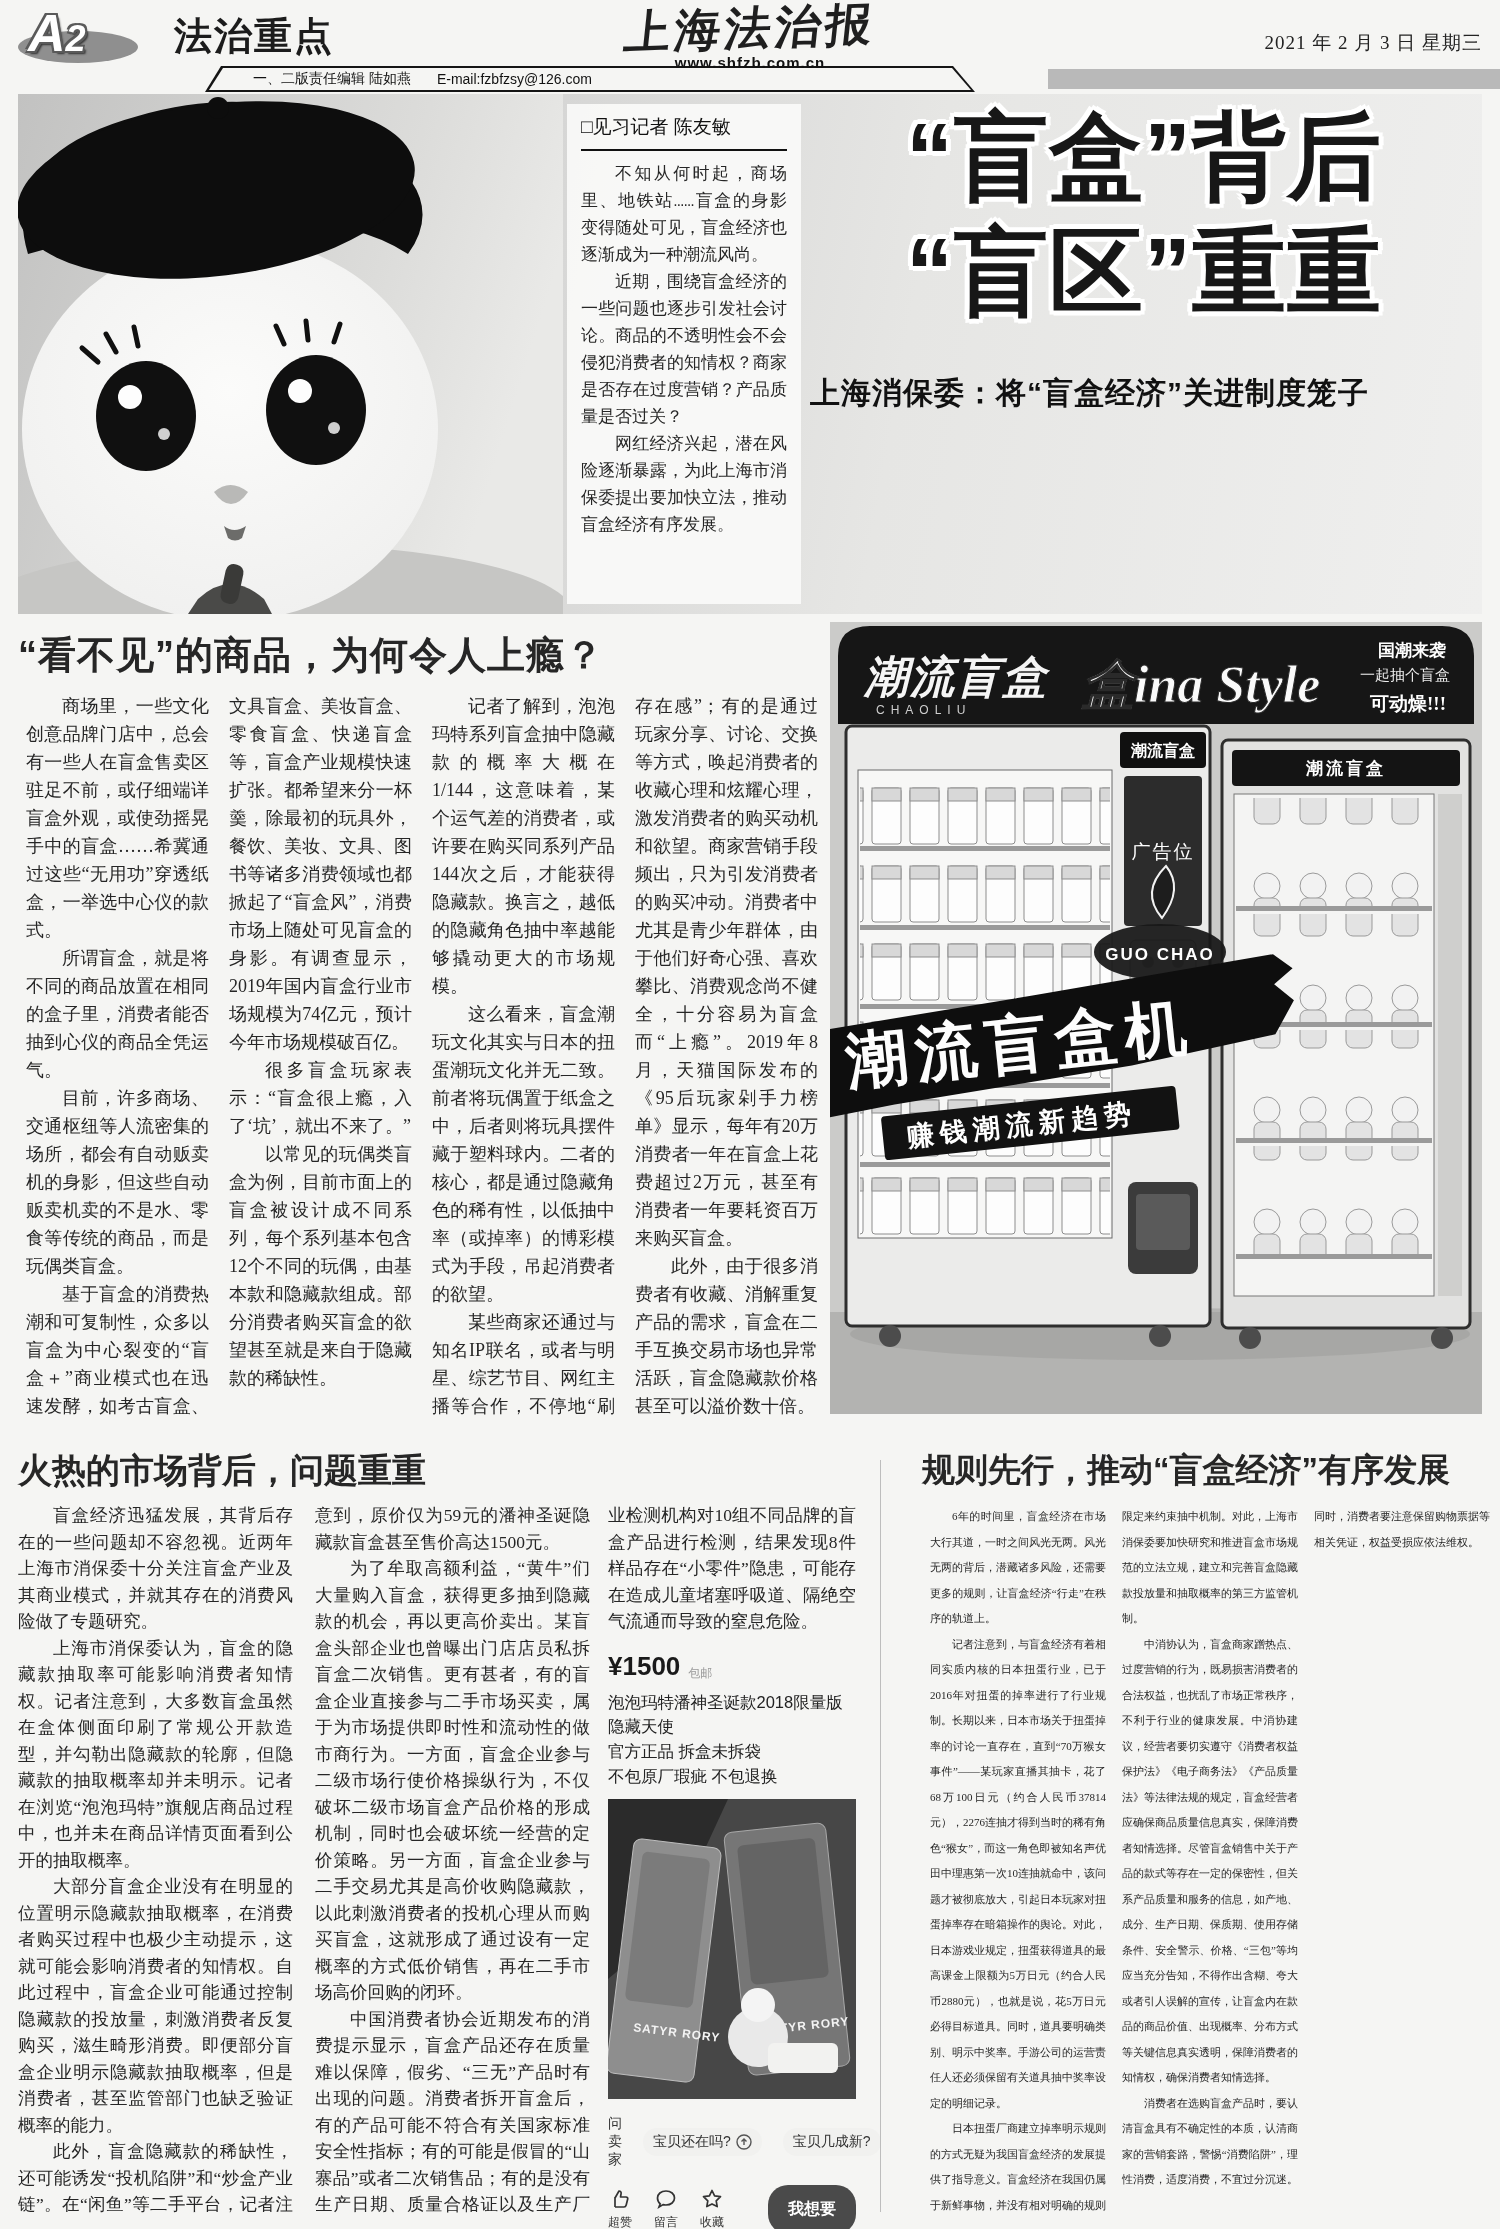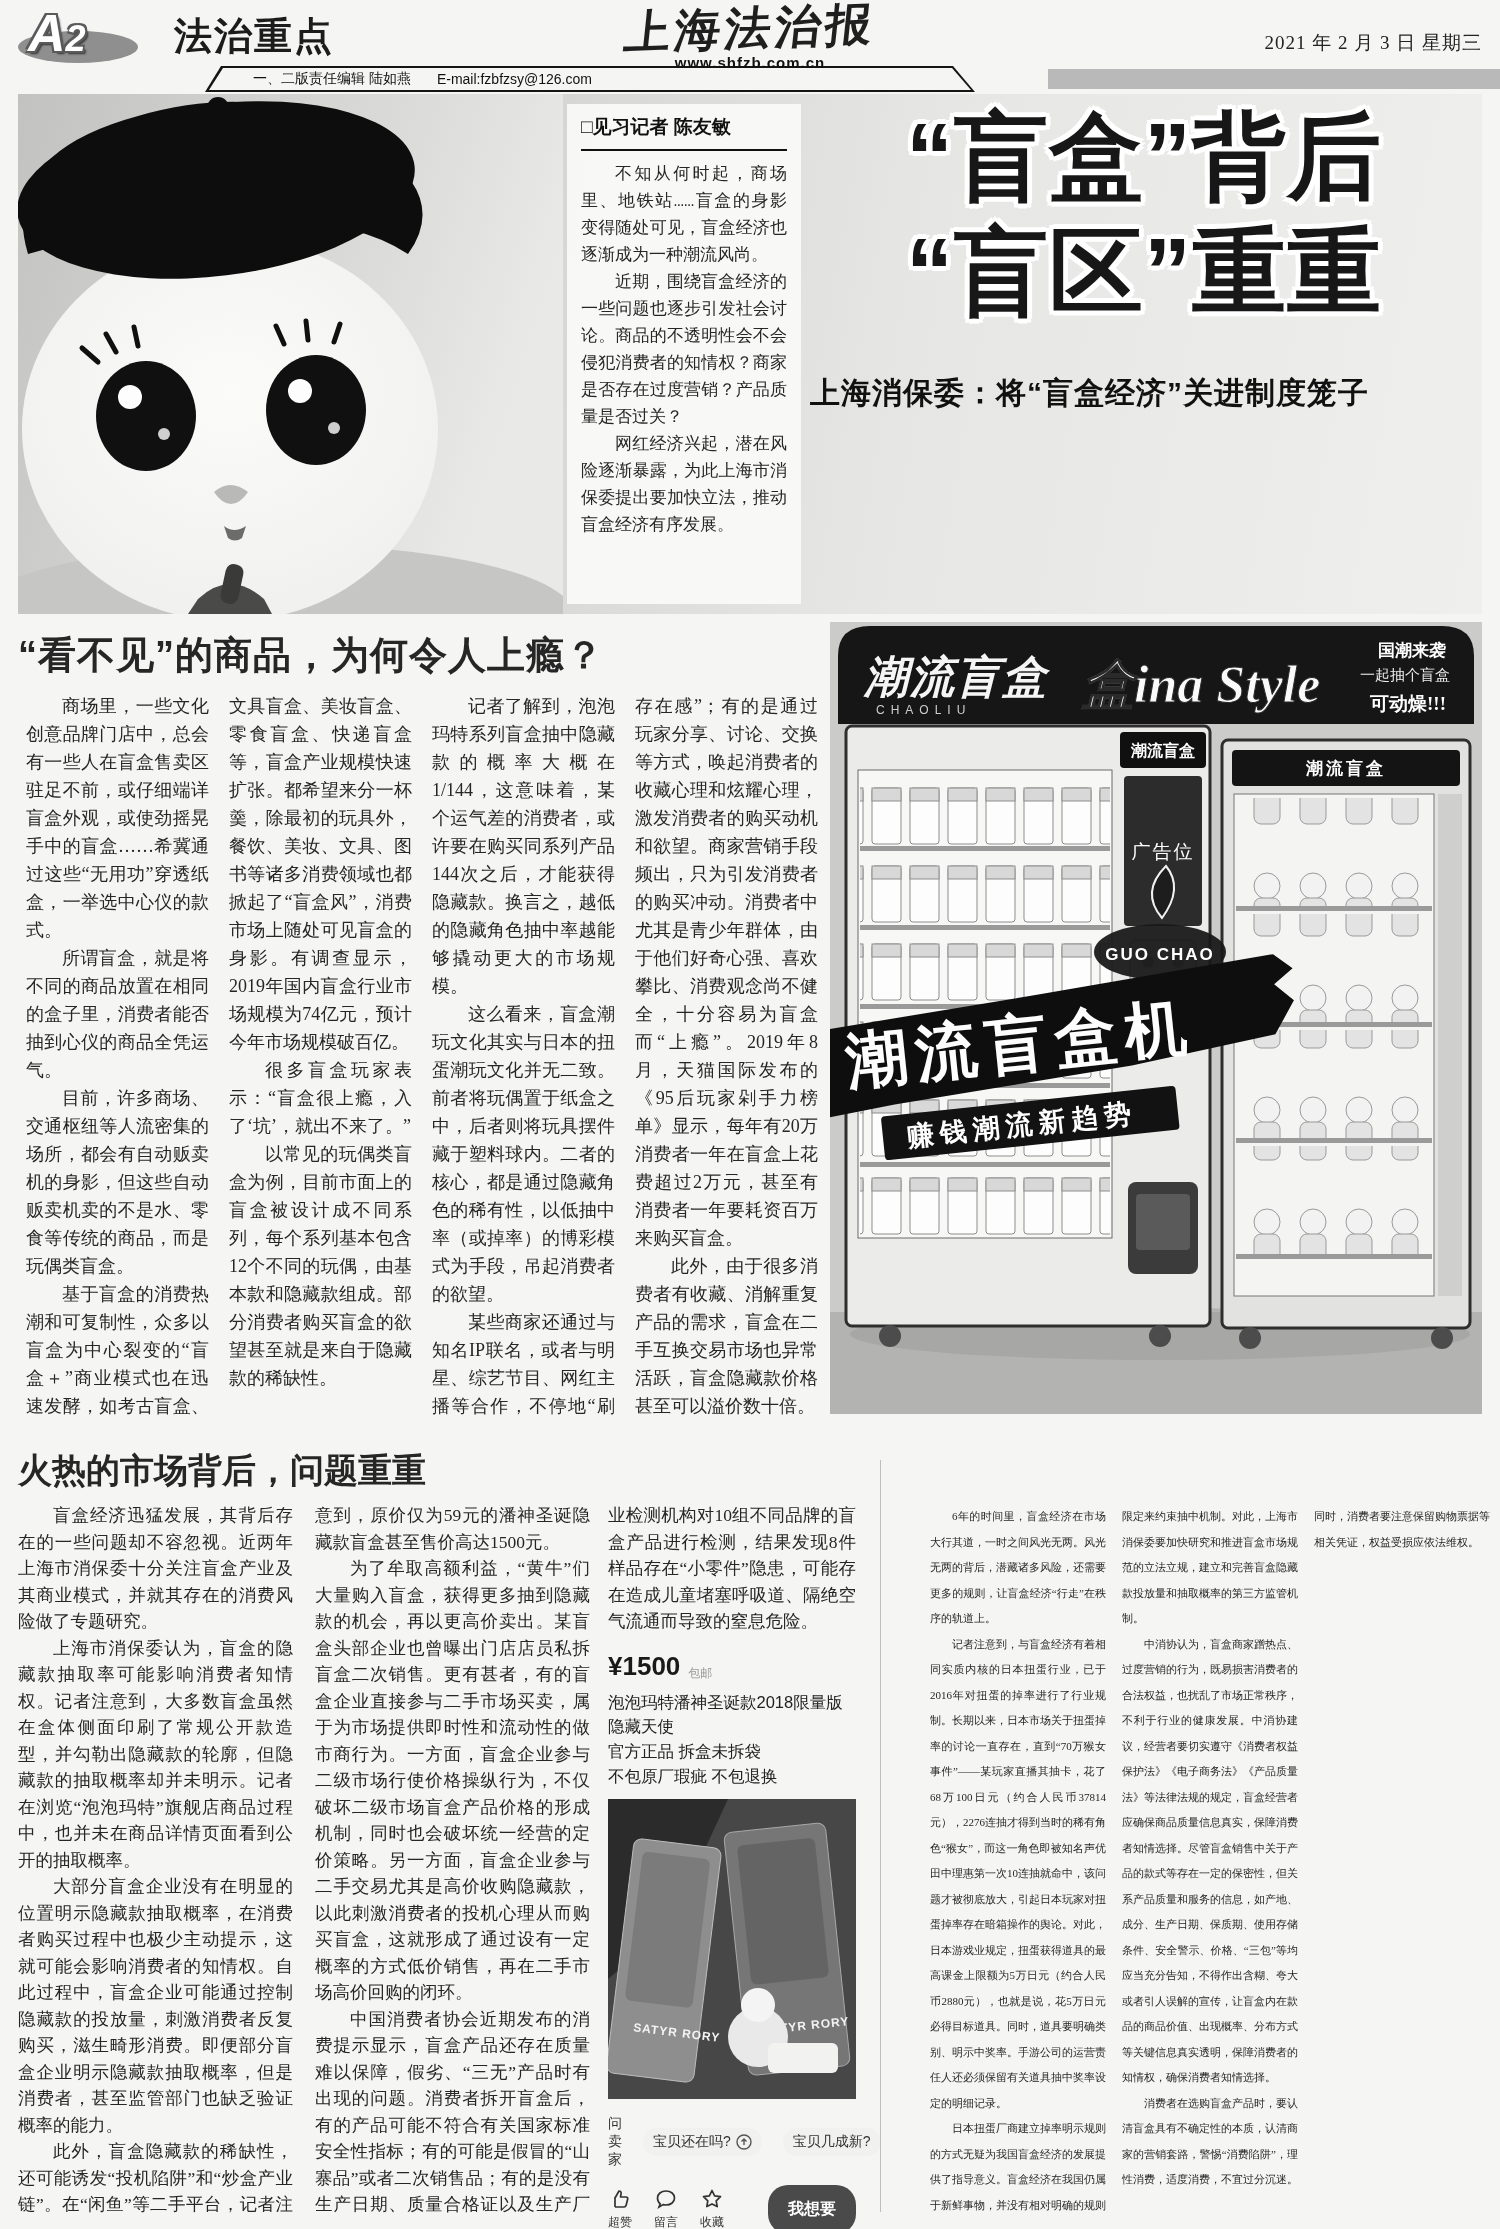--- a/index.html
+++ b/index.html
@@ -41,7 +41,7 @@
   .figurine{position:absolute;left:0;top:0;}
   .intro{position:absolute;left:549px;top:10px;width:234px;height:500px;background:rgba(250,250,249,.93);
          padding:10px 14px;box-sizing:border-box;}
-  .byline{font-family:"Liberation Sans","DejaVu Sans",sans-serif;font-weight:700;font-size:19px;color:#111;}
+  .byline{font-family:"Liberation Sans","DejaVu Sans",sans-serif;font-weight:400;font-size:19px;color:#111;}
   .byline-rule{border:none;border-top:2px solid #111;margin:9px 0 10px;}
   .intro .para{font-size:17px;line-height:27px;font-family:Liberation Mono, monospace;}
   .headline-wrap{position:absolute;left:792px;top:6px;width:668px;}

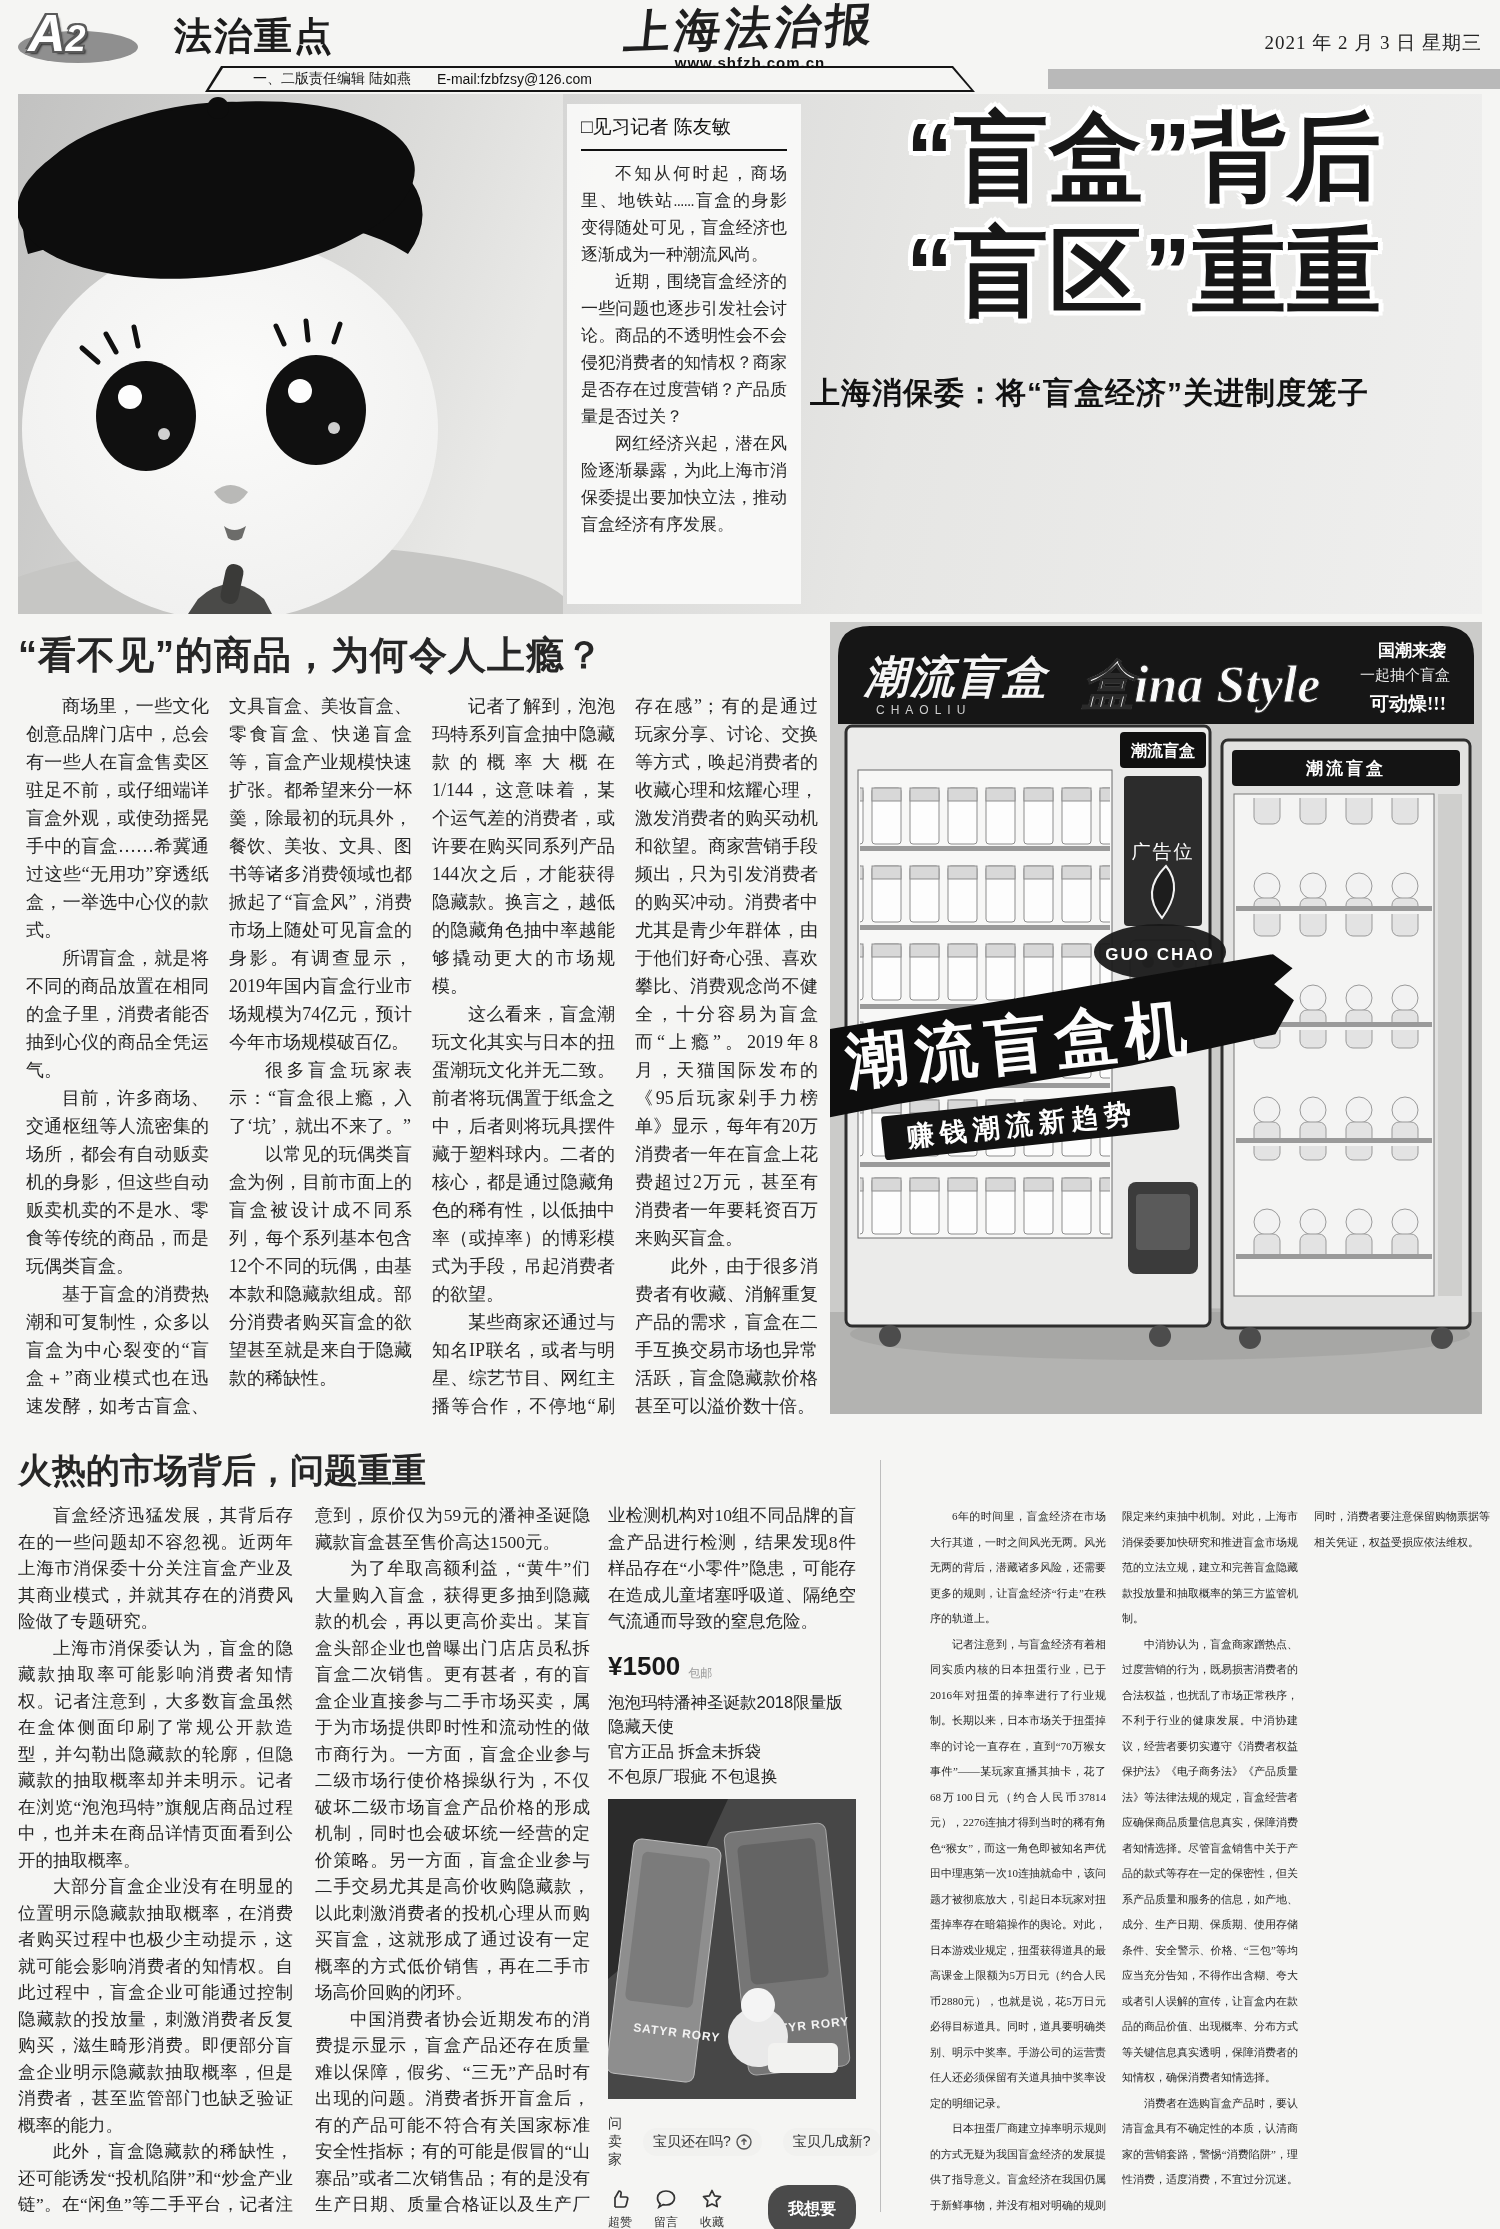--- a/index.html
+++ b/index.html
@@ -365,6 +365,7 @@
   <div class="v-rule" data-interactable="false"></div>
 
   <div class="br" data-interactable="false">
+    <h2 class="sec-title" data-interactable="false">规则先行，推动“盲盒经济”有序发展</h2>
     <div class="br-cols" data-interactable="false">
         <p class="para" data-interactable="false">6年的时间里，盲盒经济在市场大行其道，一时之间风光无两。风光无两的背后，潜藏诸多风险，还需要更多的规则，让盲盒经济“行走”在秩序的轨道上。</p>
         <p class="para" data-interactable="false">记者注意到，与盲盒经济有着相同实质内核的日本扭蛋行业，已于2016年对扭蛋的掉率进行了行业规制。长期以来，日本市场关于扭蛋掉率的讨论一直存在，直到“70万猴女事件”——某玩家直播其抽卡，花了68万100日元（约合人民币37814元），2276连抽才得到当时的稀有角色“猴女”，而这一角色即被知名声优田中理惠第一次10连抽就命中，该问题才被彻底放大，引起日本玩家对扭蛋掉率存在暗箱操作的舆论。对此，日本游戏业规定，扭蛋获得道具的最高课金上限额为5万日元（约合人民币2880元），也就是说，花5万日元必得目标道具。同时，道具要明确类别、明示中奖率。手游公司的运营责任人还必须保留有关道具抽中奖率设定的明细记录。</p>

